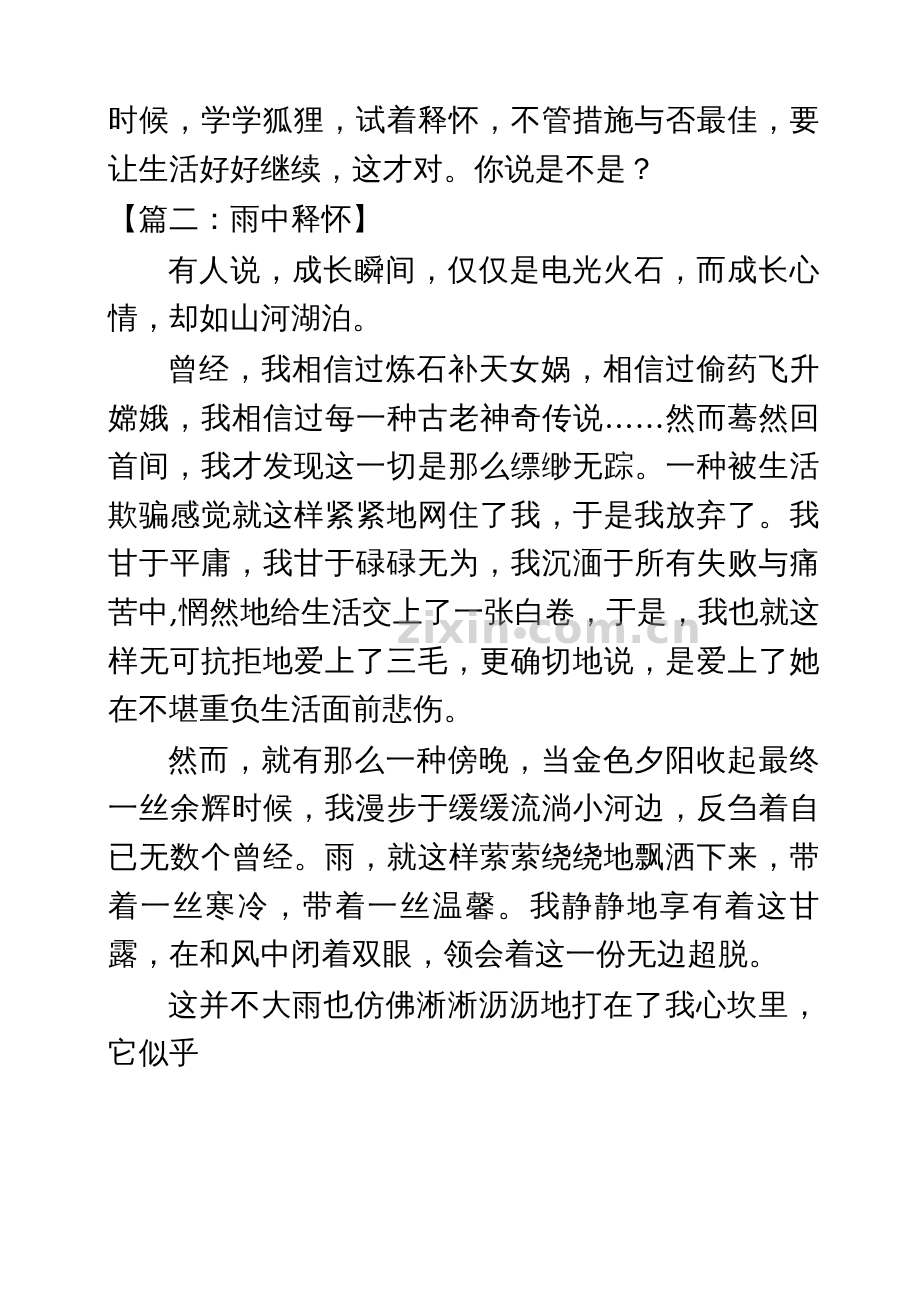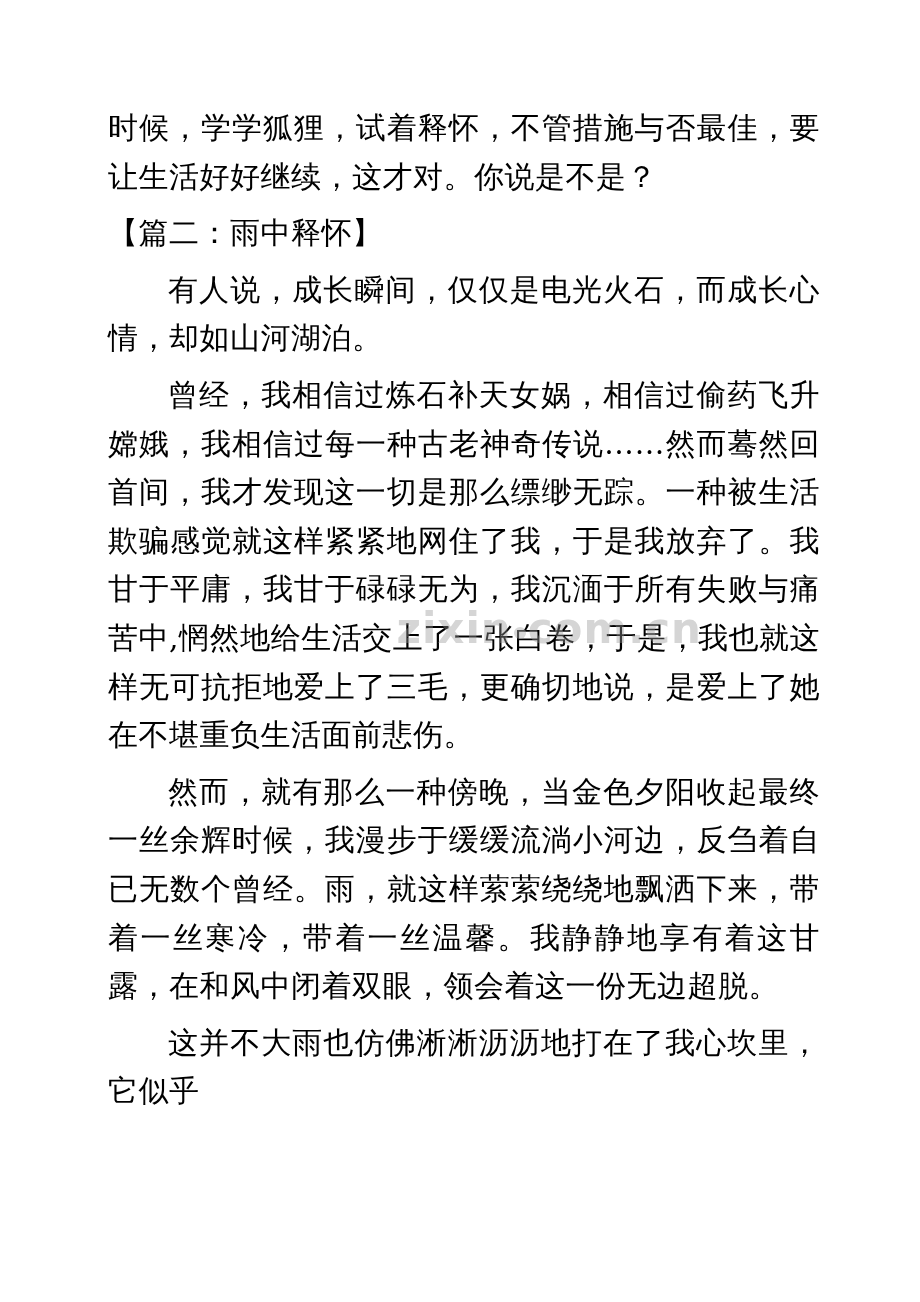--- a/index.html
+++ b/index.html
@@ -38,7 +38,7 @@
     letter-spacing: 0.5px;
     text-align: justify;
     text-justify: inter-ideograph;
-    margin: 8px 0 2px 0;
+    margin: 0 0 2px 0;
     white-space: pre-wrap;
     word-break: break-all;
   }

